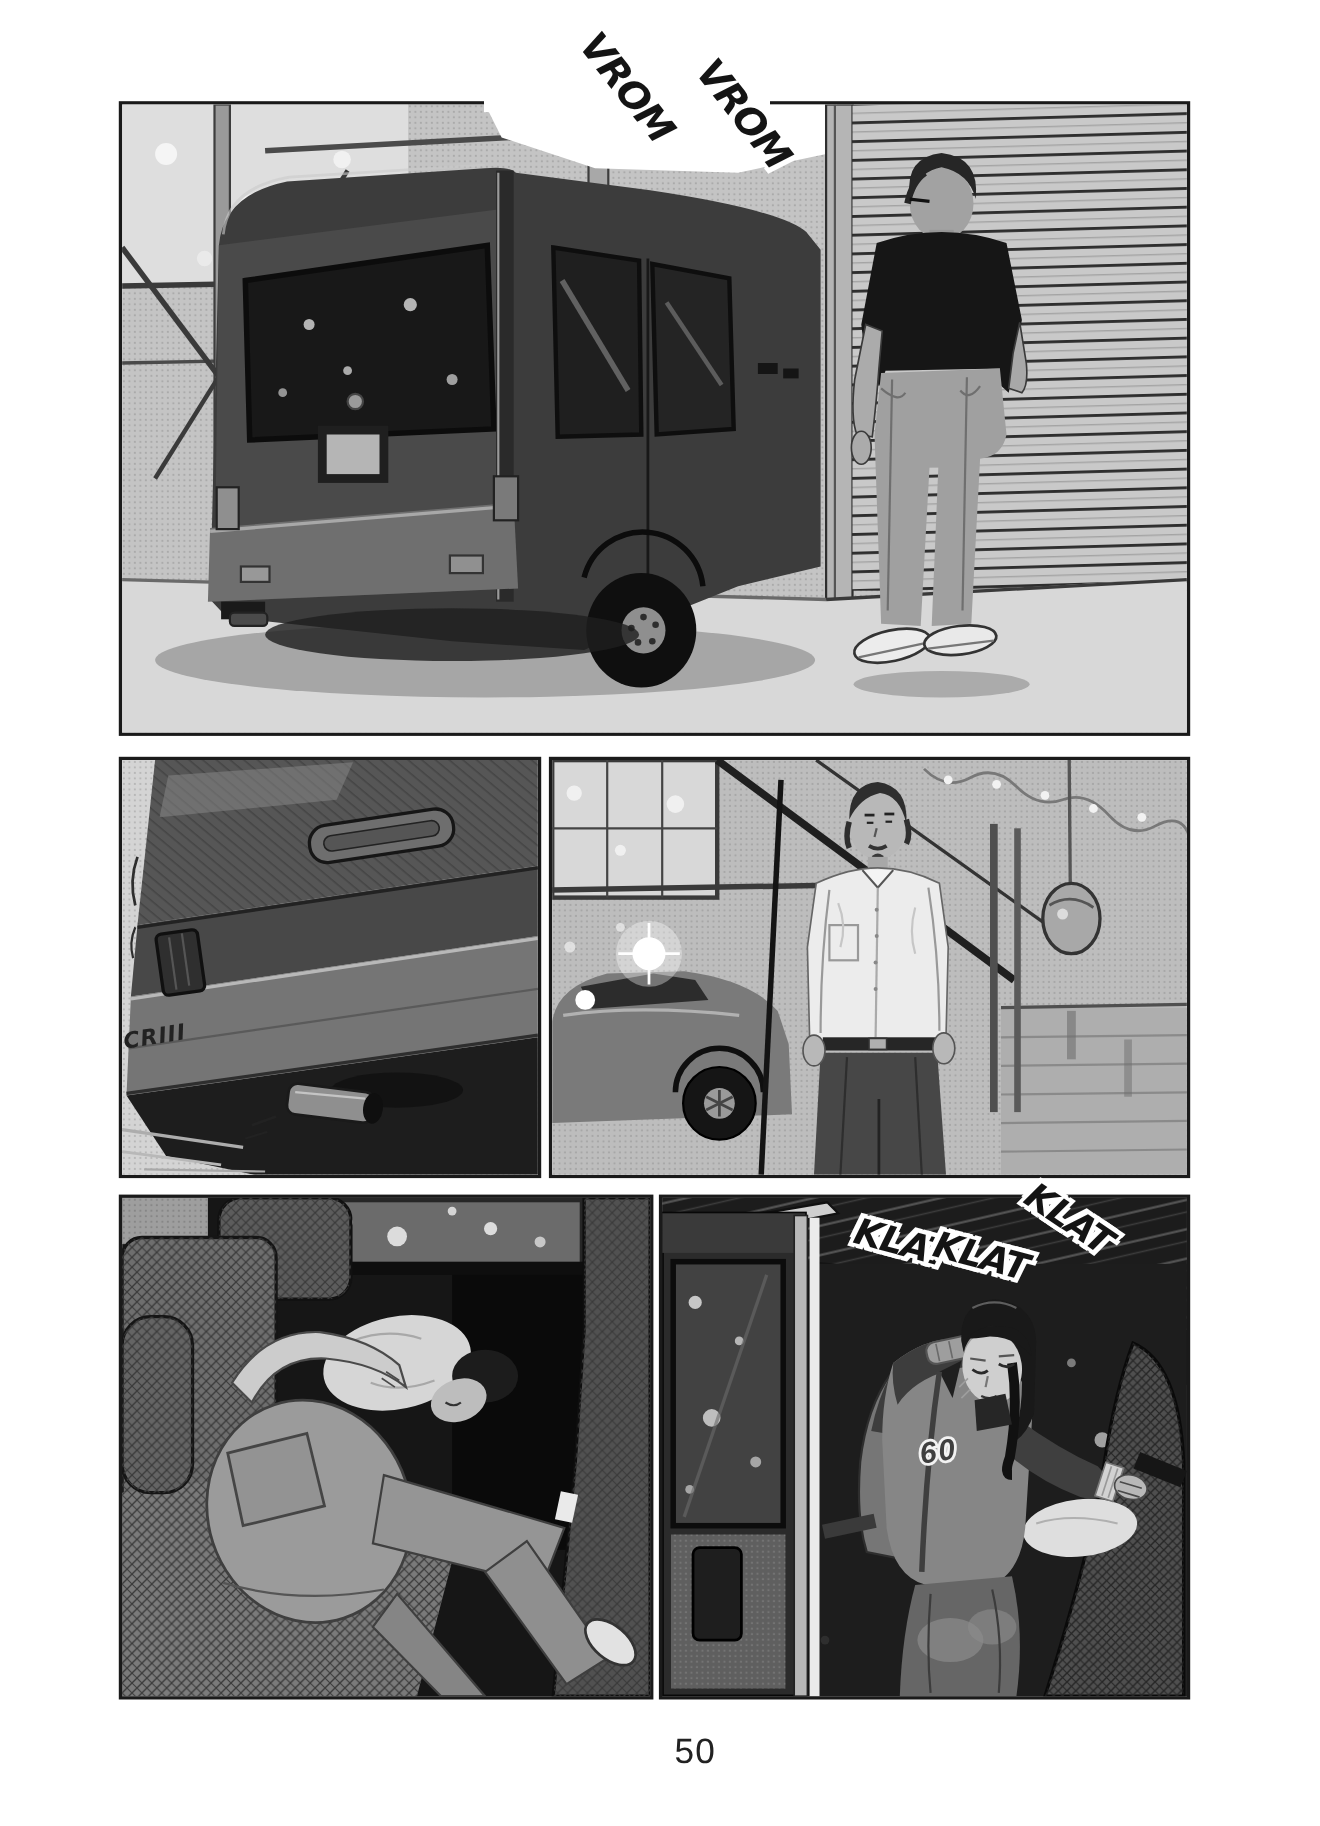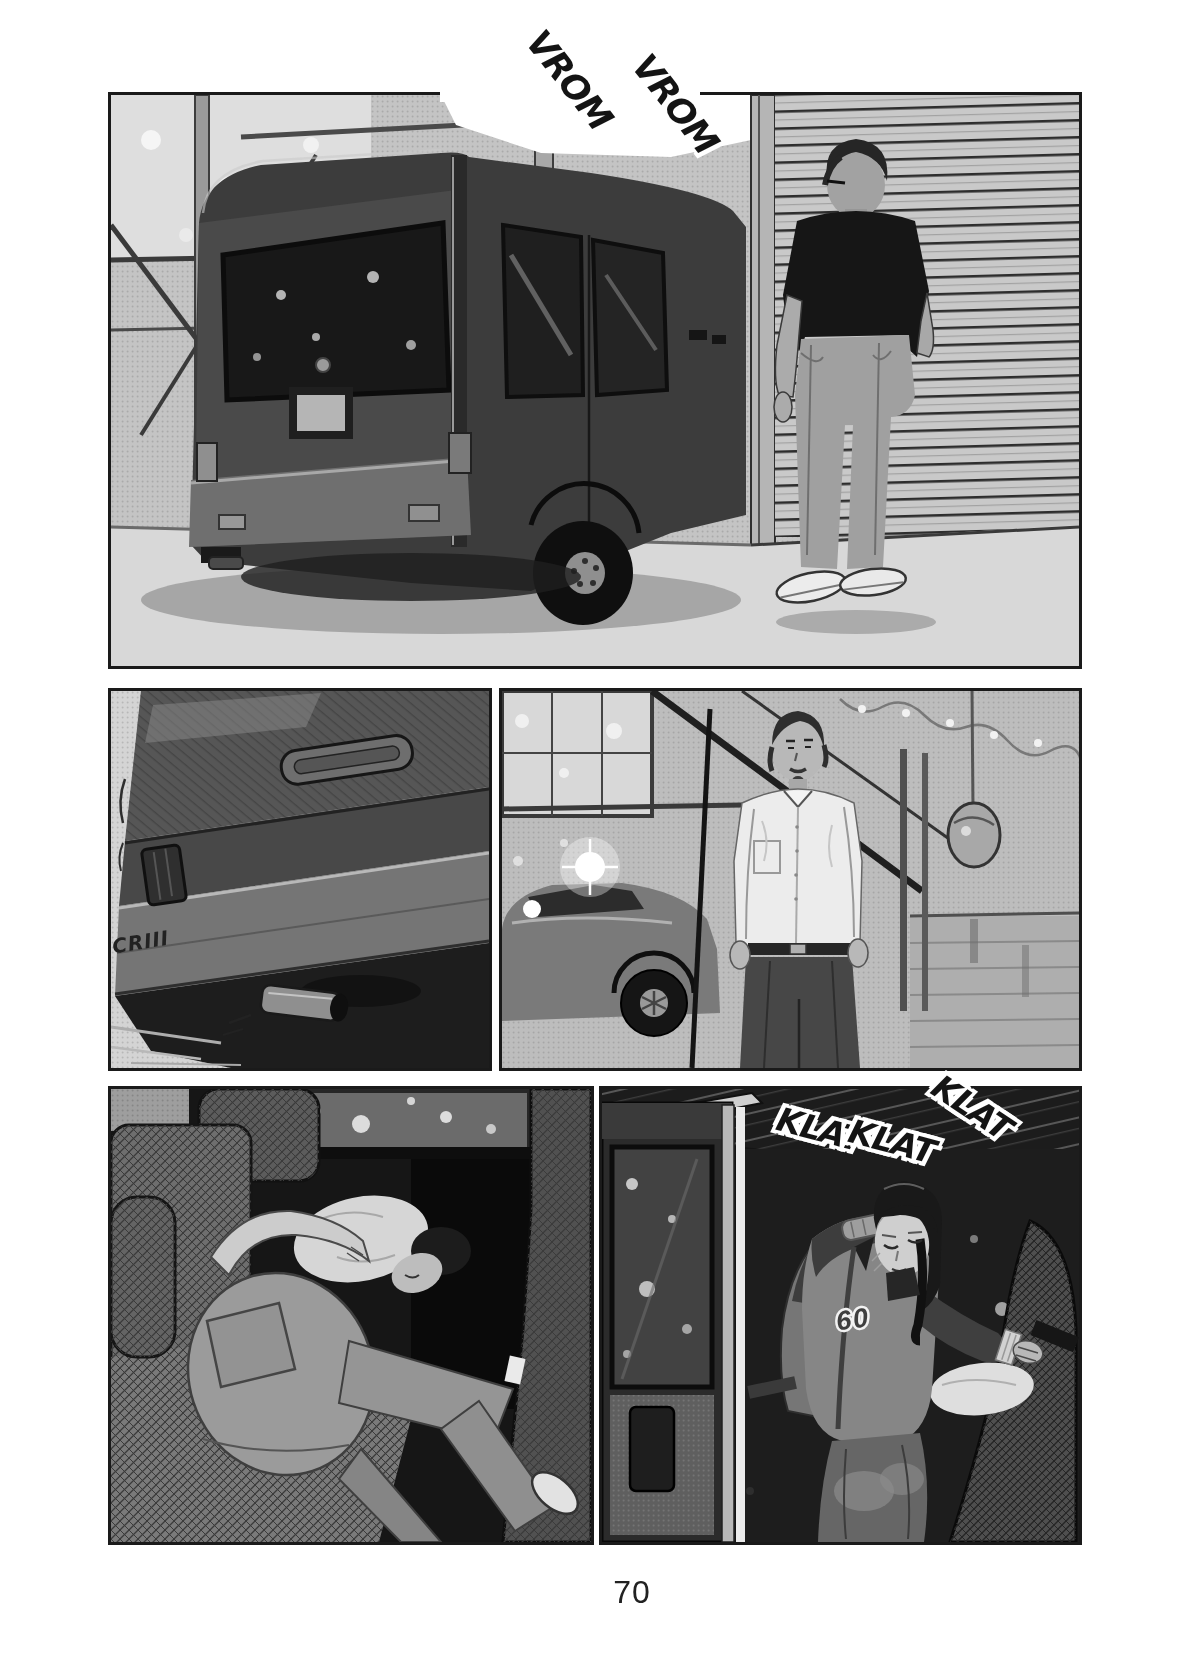--- a/index.html
+++ b/index.html
@@ -487,7 +487,7 @@
   <div class="sfx" id="sfx-klat-2">KLAT</div>
   <div class="sfx" id="sfx-klat-3">KLAT</div>
 
-  <div class="page-number">70</div>
+  <div class="page-number">50</div>
 </div>
 
 </body></html>

